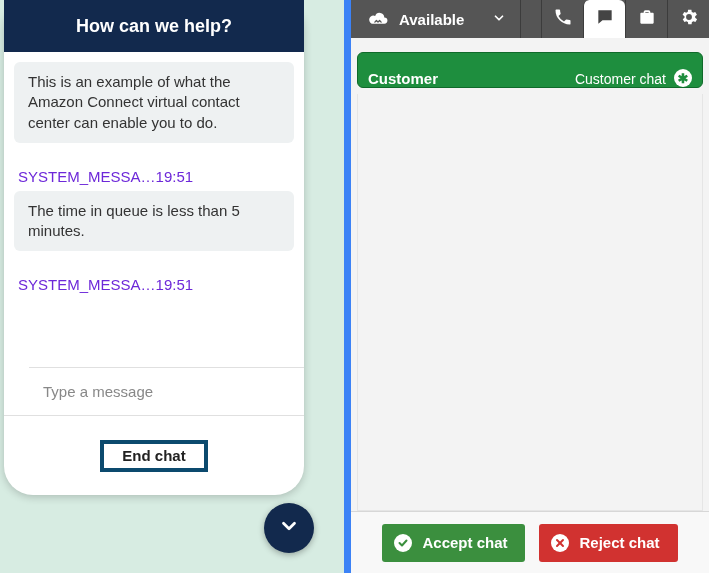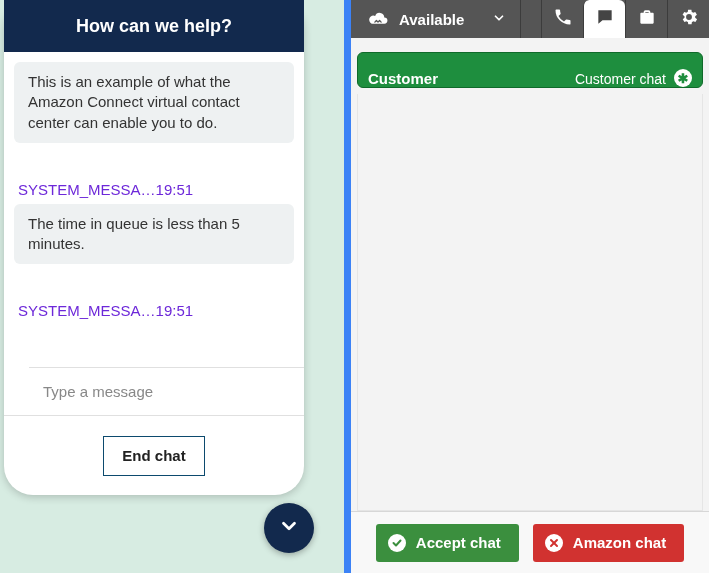--- a/index.html
+++ b/index.html
@@ -39,7 +39,7 @@
   padding: 0 10px 4px 10px;
   position: relative;
   display: flex; flex-direction: column;
-  gap: 28px;
+  gap: 15px;
 }
 .chat-scroll::-webkit-scrollbar { width: 16px; }
 .chat-scroll::-webkit-scrollbar-track { background: #f0f0f0; }

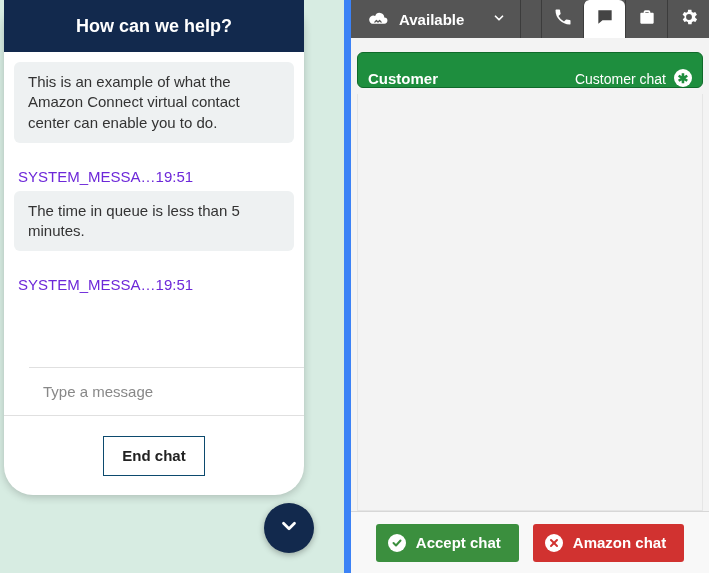--- a/index.html
+++ b/index.html
@@ -79,8 +79,8 @@
 }
 .end-chat-btn {
   background: #fff;
-  border: 1px solid #0c4a6e;
-  height: 40px; padding: 0 18px;
+  border: 4px solid #0c4a6e;
+  height: 32px; padding: 0 18px;
   font-size: 15px;
   font-weight: 600;
   color: #222;

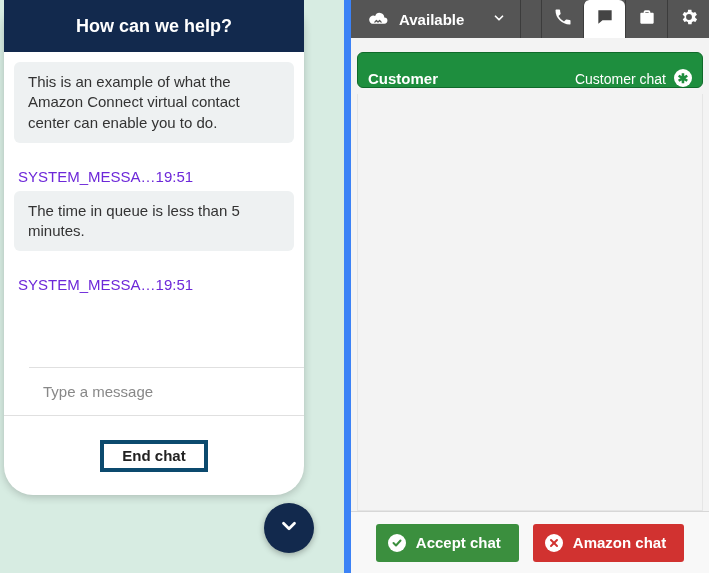--- a/index.html
+++ b/index.html
@@ -312,7 +312,7 @@
             <line x1="6" y1="18" x2="18" y2="6"></line>
           </svg>
       </span>
-      <span>Amazon chat</span>
+      <span>Reject chat</span>
     </button>
   </div>
 </div>

